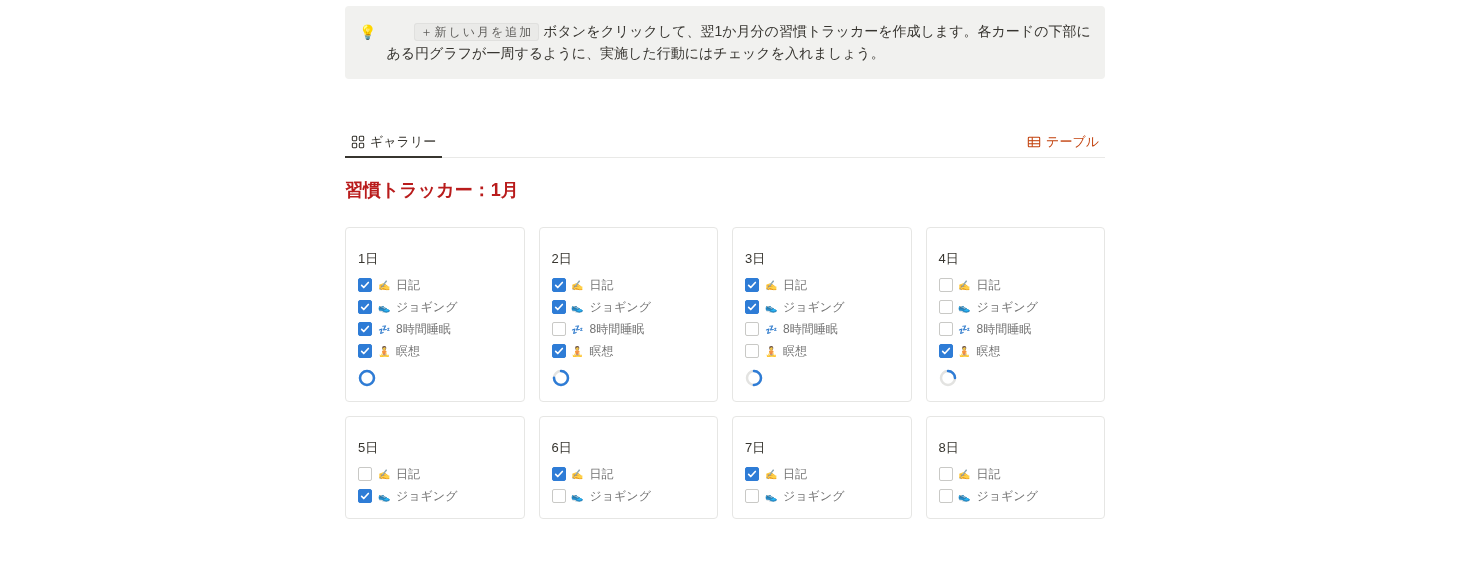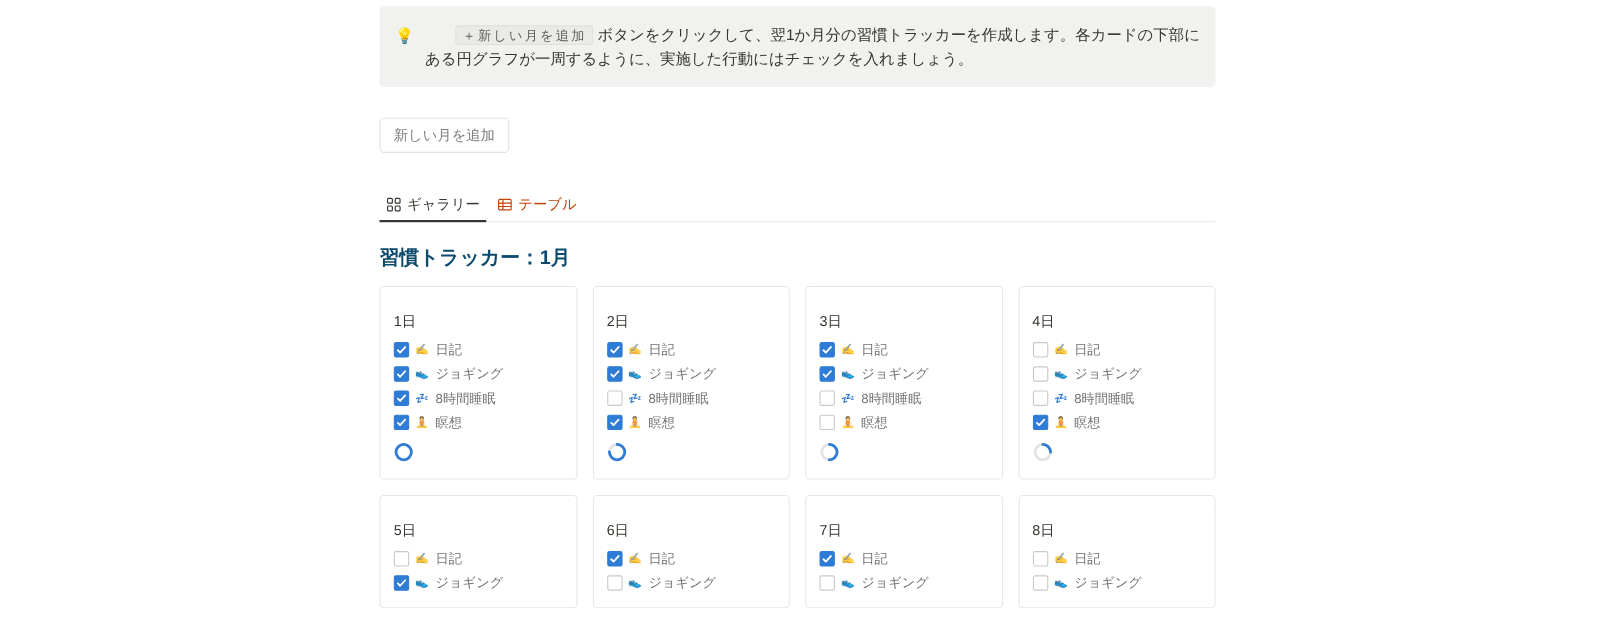--- a/index.html
+++ b/index.html
@@ -153,7 +153,6 @@
     </div>
   </div>
 
-  <button class="new-month-btn">新しい月を追加</button>
 
   <div class="views">
     <div class="view-tab active">

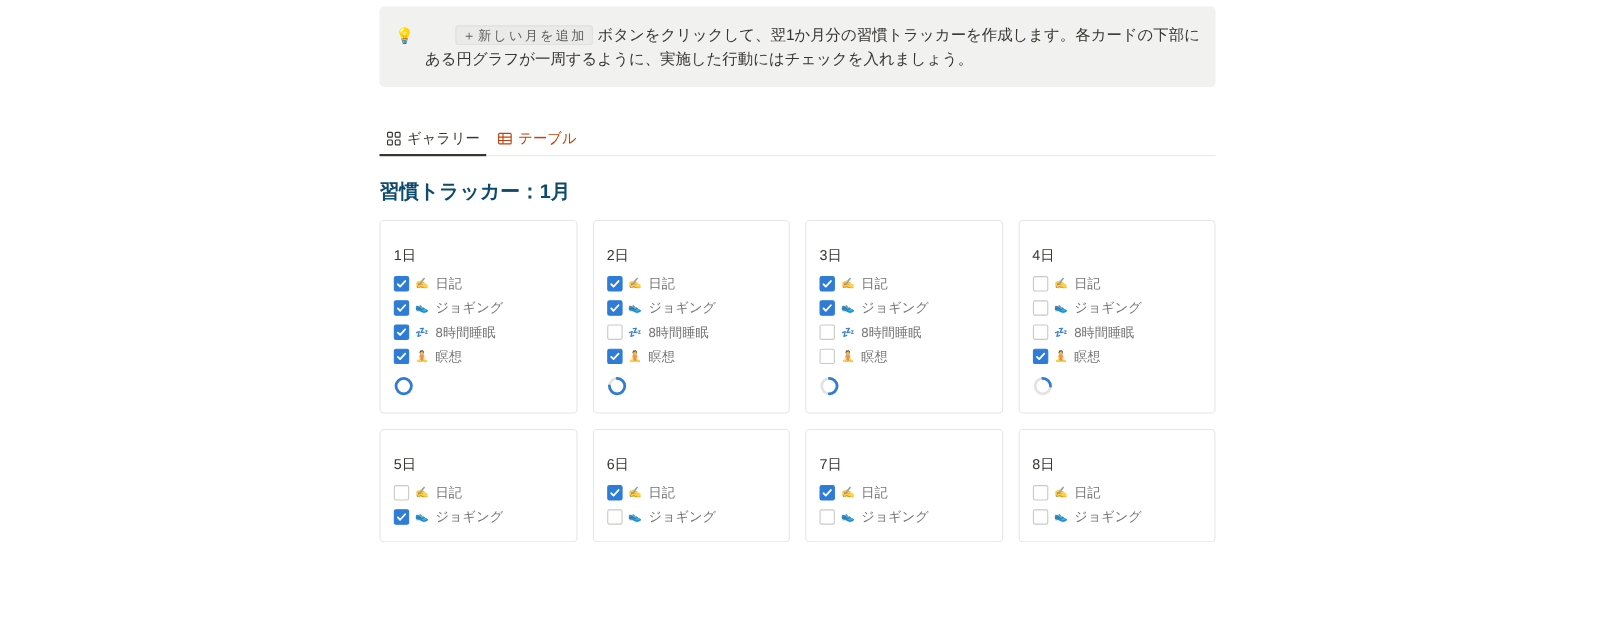--- a/index.html
+++ b/index.html
@@ -58,8 +58,9 @@
   .views {
     display: flex;
     gap: 4px;
-    margin-top: 32px;
+    margin-top: 48px;
     border-bottom: 1px solid #e9e9e7;
+    justify-content: space-between;
   }
   .view-tab {
     display: flex;

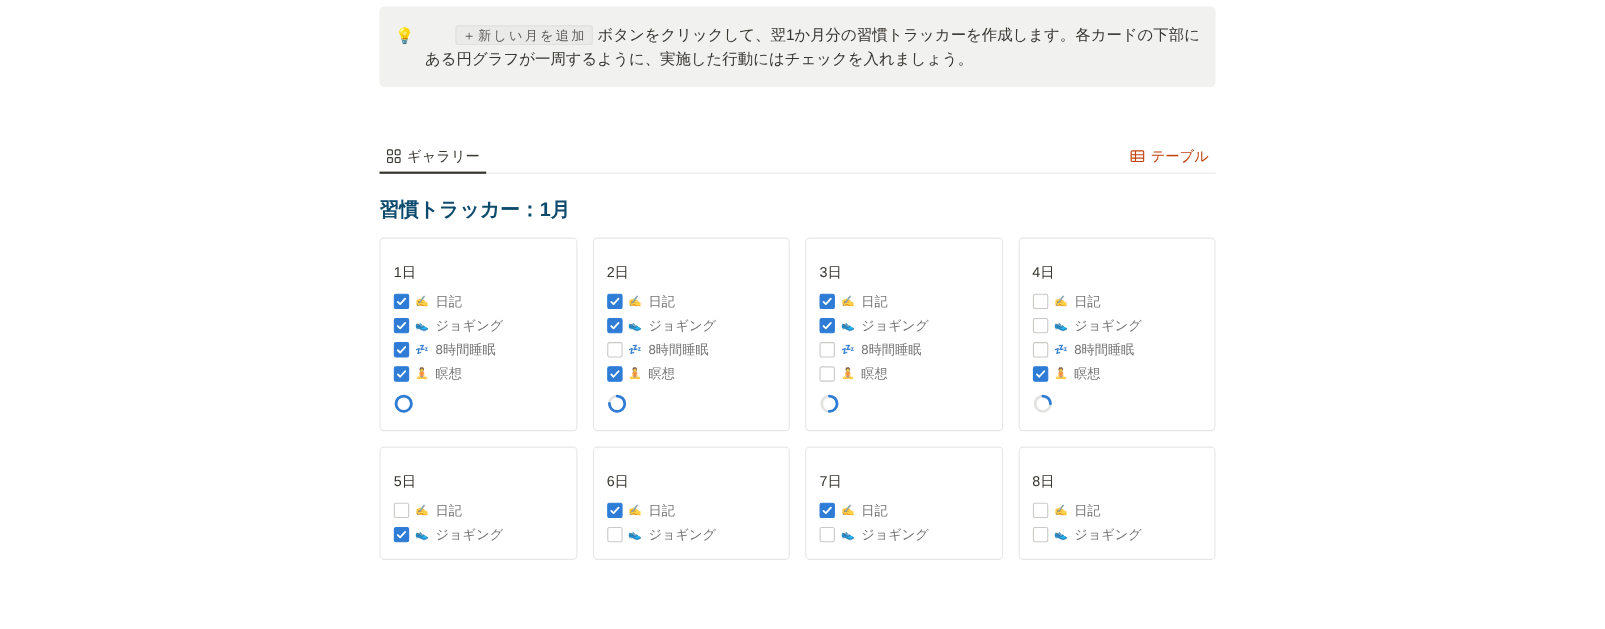--- a/index.html
+++ b/index.html
@@ -87,8 +87,8 @@
     font-size: 18px;
     font-weight: 700;
     margin-top: 20px;
-    margin-bottom: 14px;
-    color: #0c4a6e;
+    margin-bottom: 25px;
+    color: #b91c1c;
   }
   .gallery {
     display: grid;

